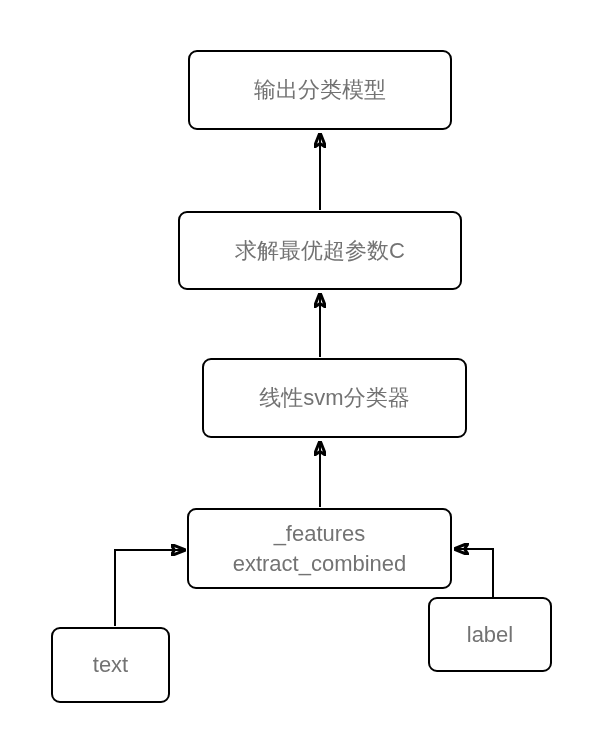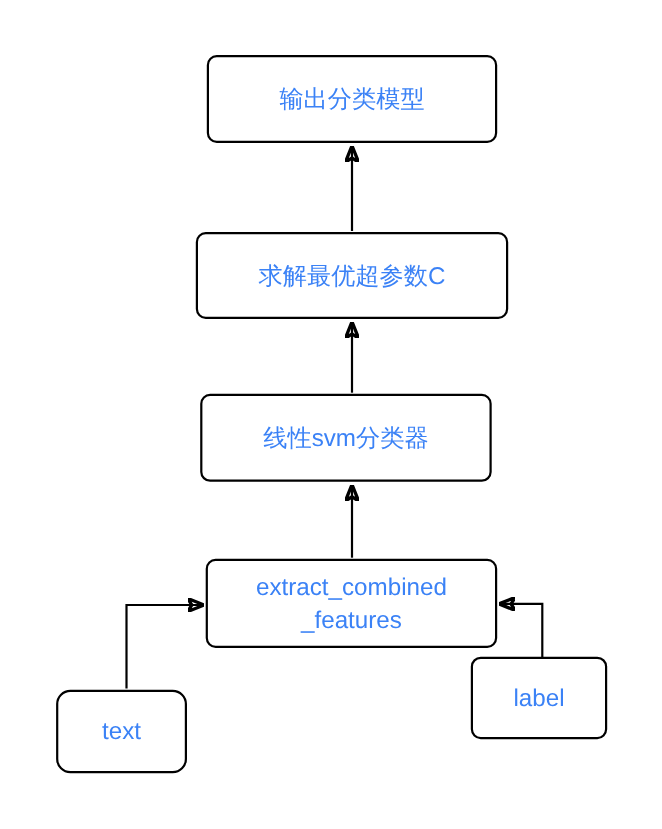--- a/index.html
+++ b/index.html
@@ -39,7 +39,7 @@
     justify-content: center;
     font-size: 22px;
     line-height: 30px;
-    color: #3b82f6;
+    color: #737373;
     text-align: center;
   }
   .node .line {

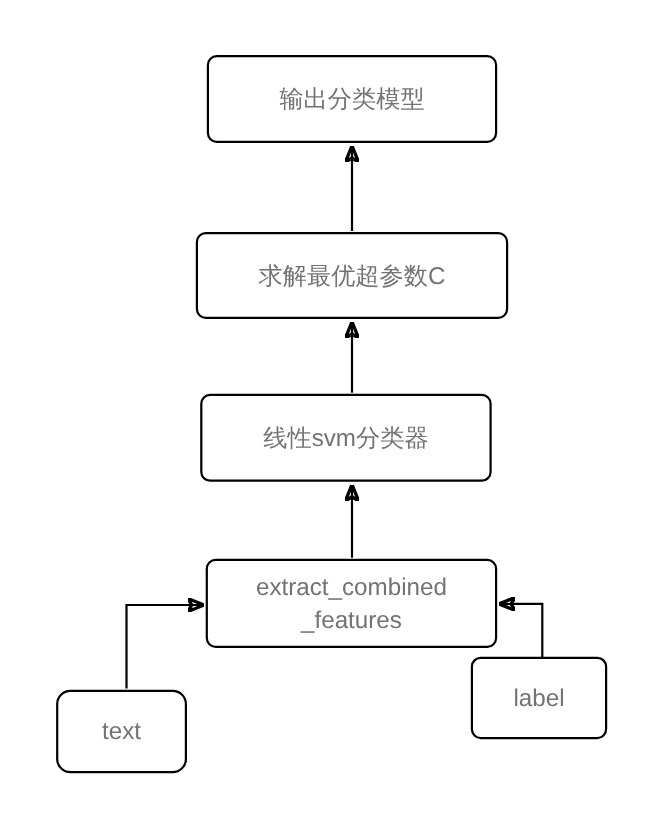--- a/index.html
+++ b/index.html
@@ -47,7 +47,7 @@
   }
   .node-output  { left: 188px; top:  50px; width: 264px; height: 80px; }
   .node-findmax { left: 178px; top: 211px; width: 284px; height: 79px; align-items: center; }
-  .node-svm     { left: 182px; top: 358px; width: 265px; height: 80px; }
+  .node-svm     { left: 202px; top: 358px; width: 265px; height: 80px; }
   .node-extract { left: 187px; top: 508px; width: 265px; height: 81px; }
   .node-text    { left:  51px; top: 627px; width: 119px; height: 76px; border-radius: 13px; }
   .node-label   { left: 428px; top: 597px; width: 124px; height: 75px; align-items: center; }

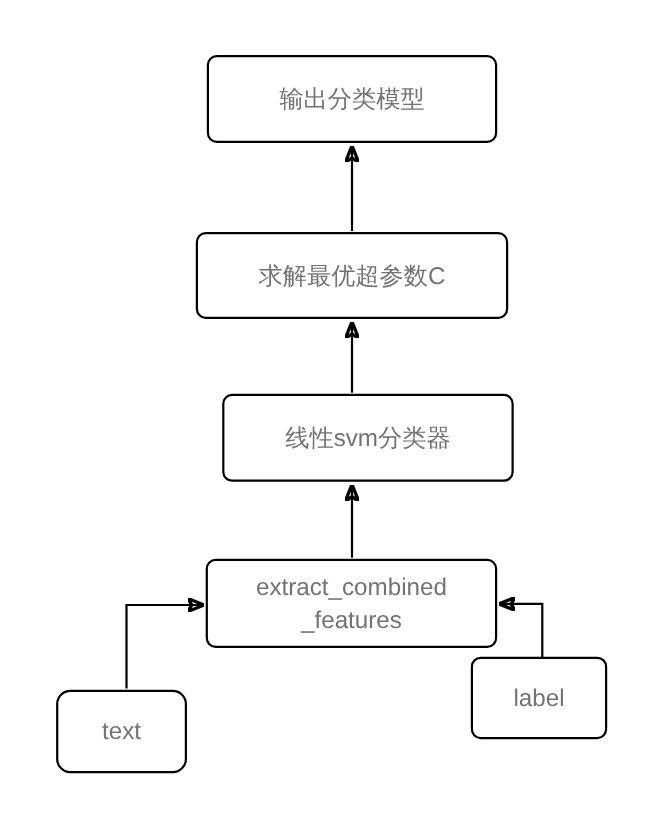--- a/index.html
+++ b/index.html
@@ -83,8 +83,8 @@
   </div>
 
   <div class="node node-extract">
+    <span class="line">_features</span>
     <span class="line">extract_combined</span>
-    <span class="line">_features</span>
   </div>
 
   <div class="node node-text">

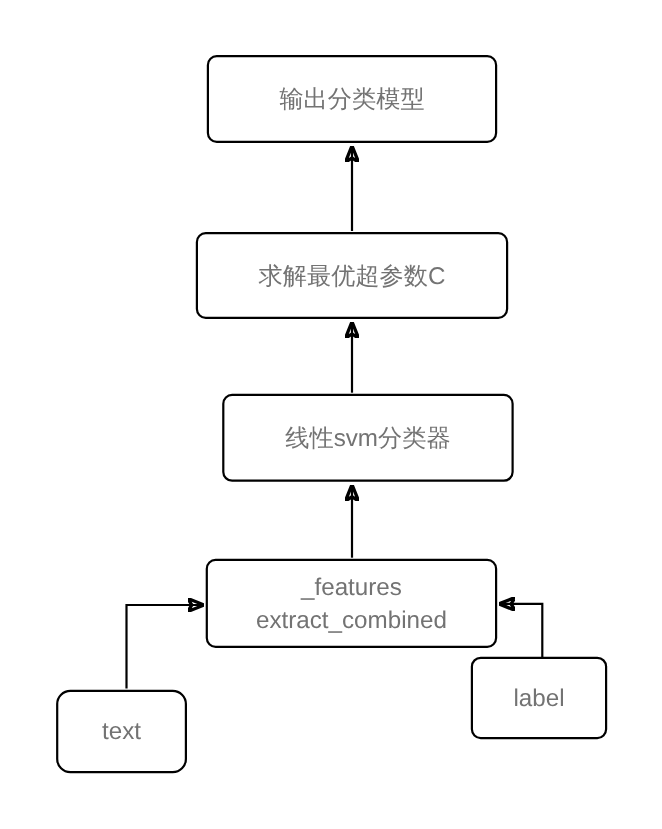--- a/index.html
+++ b/index.html
@@ -49,7 +49,7 @@
   .node-findmax { left: 178px; top: 211px; width: 284px; height: 79px; align-items: center; }
   .node-svm     { left: 202px; top: 358px; width: 265px; height: 80px; }
   .node-extract { left: 187px; top: 508px; width: 265px; height: 81px; }
-  .node-text    { left:  51px; top: 627px; width: 119px; height: 76px; border-radius: 13px; }
+  .node-text    { left:  51px; top: 627px; width: 119px; height: 76px; }
   .node-label   { left: 428px; top: 597px; width: 124px; height: 75px; align-items: center; }
 </style>
 </head>

